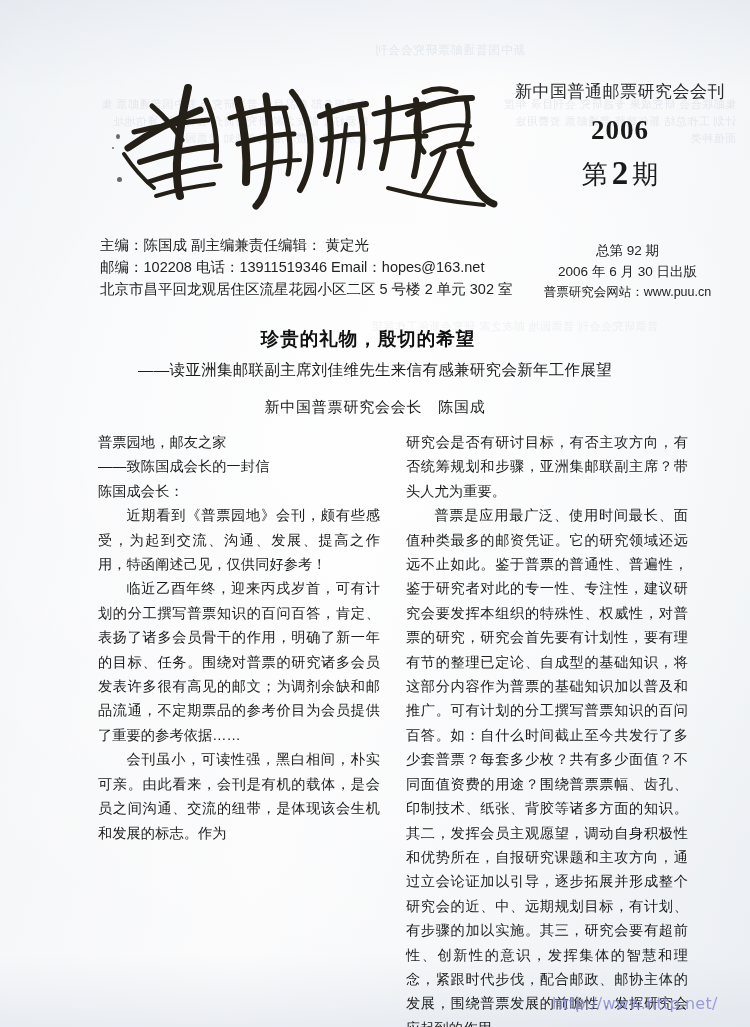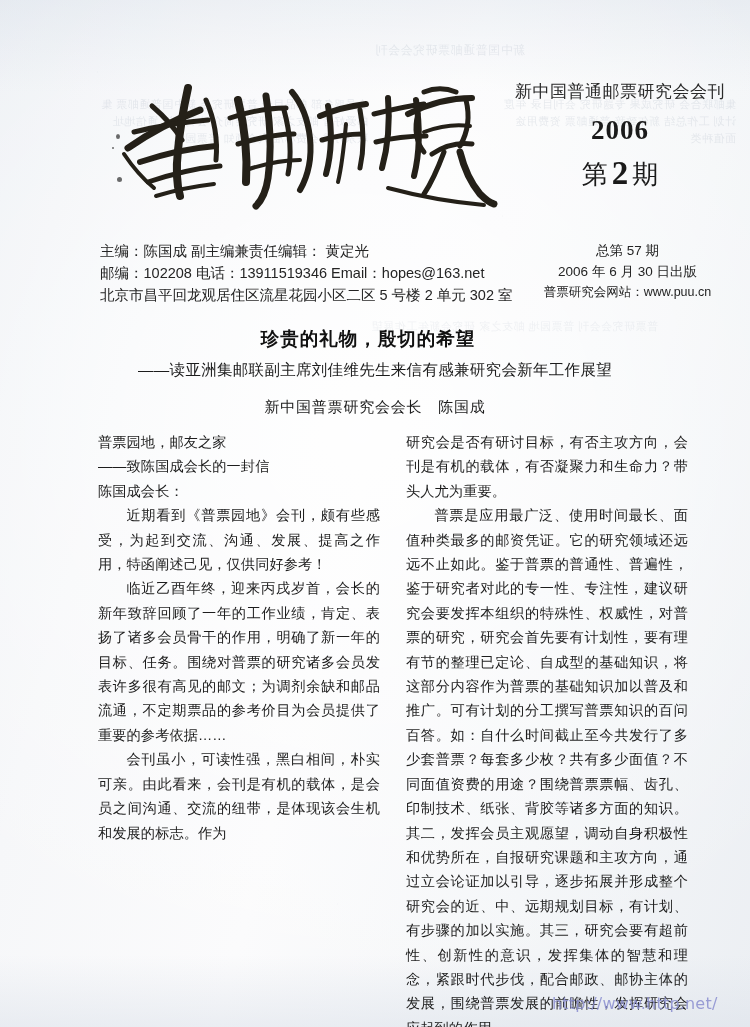--- a/index.html
+++ b/index.html
@@ -128,7 +128,6 @@
     line-height: 22px;
     color: #242424;
     white-space: nowrap;
-    margin-top: 6px;
   }
   .imprint-left .ln { display: block; }
   .imprint-right {

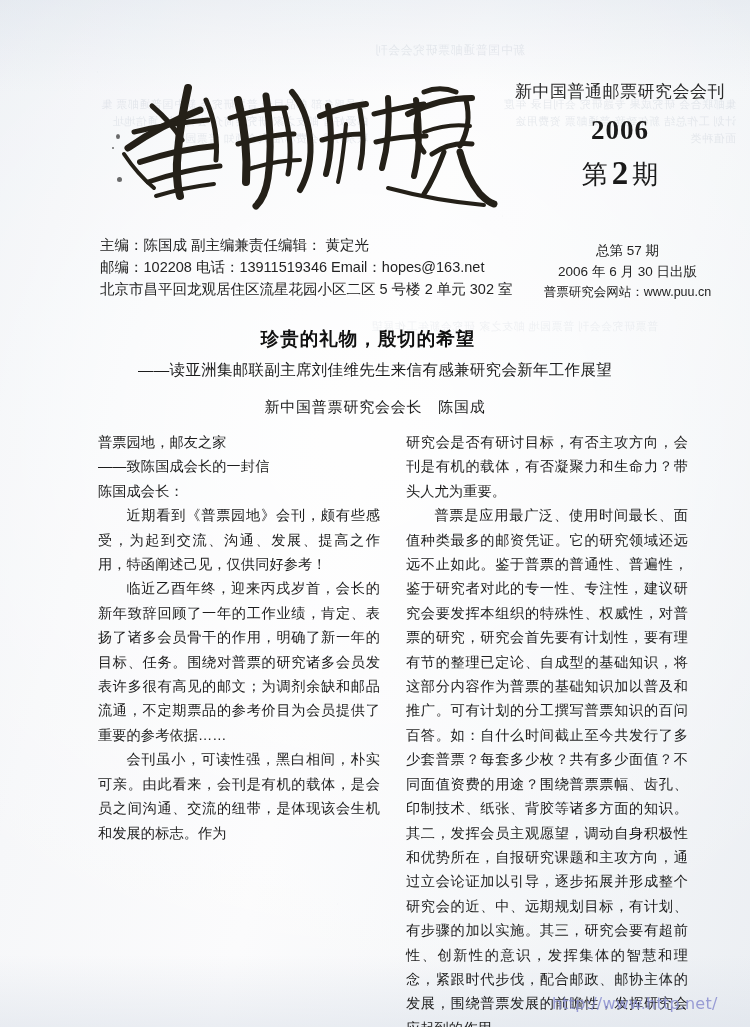--- a/index.html
+++ b/index.html
@@ -302,7 +302,7 @@
   </div>
 
   <div class="imprint-right">
-    <span class="ln">总第 57 期</span>
+    <span class="ln">总第 92 期</span>
     <span class="ln">2006 年 6 月 30 日出版</span>
     <span class="ln site">普票研究会网站：www.puu.cn</span>
   </div>

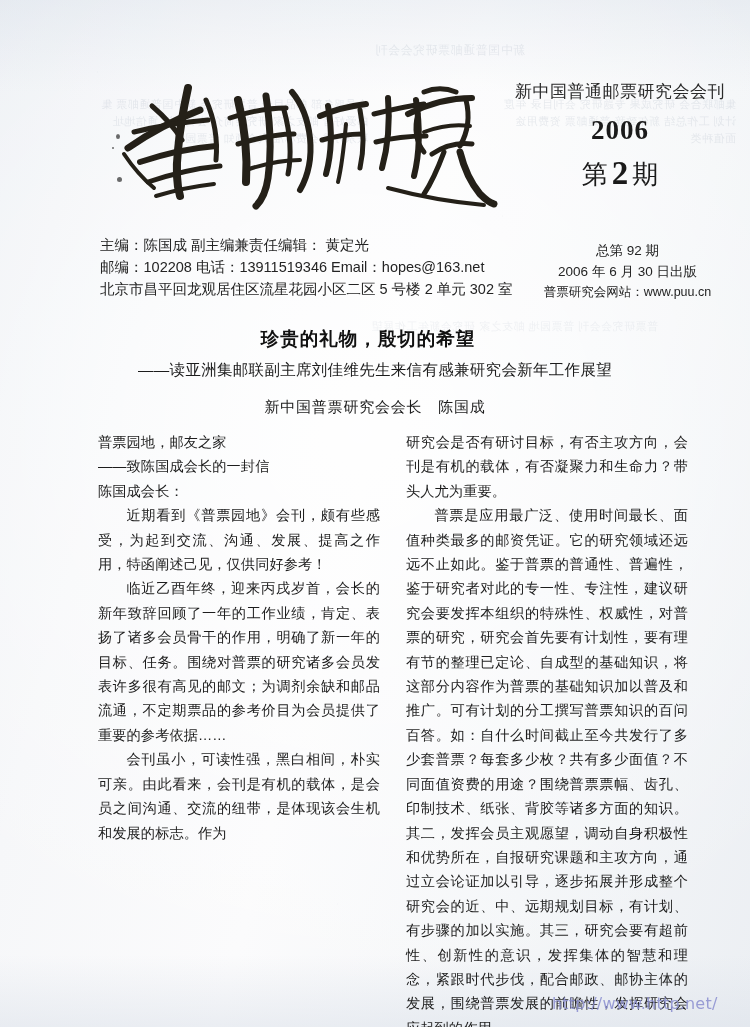--- a/index.html
+++ b/index.html
@@ -321,7 +321,7 @@
         <p class="indent">会刊虽小，可读性强，黑白相间，朴实可亲。由此看来，会刊是有机的载体，是会员之间沟通、交流的纽带，是体现该会生机和发展的标志。作为</p>
       </div>
     <div class="col" id="right-col">
-        <p class="flush">研究会是否有研讨目标，有否主攻方向，会刊是有机的载体，有否凝聚力和生命力？带头人尤为重要。</p>
+        <p class="flush">研究会是否有研讨目标，有否主攻方向，有否统筹规划和步骤，亚洲集邮联副主席？带头人尤为重要。</p>
         <p class="indent">普票是应用最广泛、使用时间最长、面值种类最多的邮资凭证。它的研究领域还远远不止如此。鉴于普票的普通性、普遍性，鉴于研究者对此的专一性、专注性，建议研究会要发挥本组织的特殊性、权威性，对普票的研究，研究会首先要有计划性，要有理有节的整理已定论、自成型的基础知识，将这部分内容作为普票的基础知识加以普及和推广。可有计划的分工撰写普票知识的百问百答。如：自什么时间截止至今共发行了多少套普票？每套多少枚？共有多少面值？不同面值资费的用途？围绕普票票幅、齿孔、印制技术、纸张、背胶等诸多方面的知识。其二，发挥会员主观愿望，调动自身积极性和优势所在，自报研究课题和主攻方向，通过立会论证加以引导，逐步拓展并形成整个研究会的近、中、远期规划目标，有计划、有步骤的加以实施。其三，研究会要有超前性、创新性的意识，发挥集体的智慧和理念，紧跟时代步伐，配合邮政、邮协主体的发展，围绕普票发展的前瞻性，发挥研究会应起到的作用。</p>
       </div>
   </div>

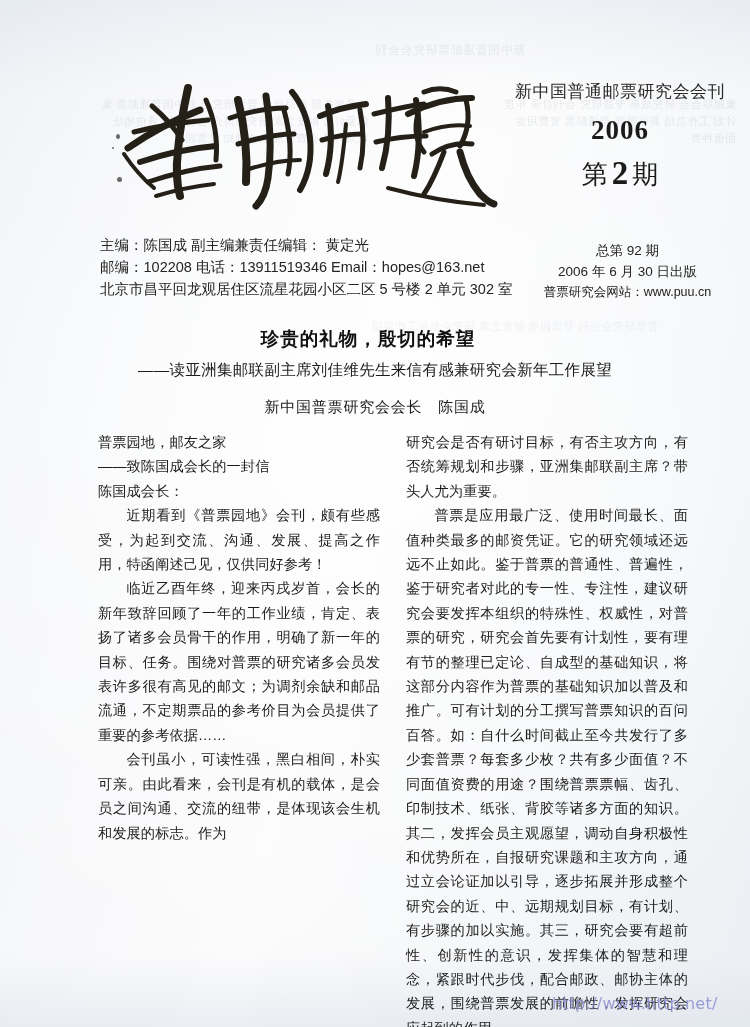--- a/index.html
+++ b/index.html
@@ -317,7 +317,7 @@
         <p class="flush">——致陈国成会长的一封信</p>
         <p class="flush">陈国成会长：</p>
         <p class="indent">近期看到《普票园地》会刊，颇有些感受，为起到交流、沟通、发展、提高之作用，特函阐述己见，仅供同好参考！</p>
-        <p class="indent">临近乙酉年终，迎来丙戌岁首，会长的新年致辞回顾了一年的工作业绩，肯定、表扬了诸多会员骨干的作用，明确了新一年的目标、任务。围绕对普票的研究诸多会员发表许多很有高见的邮文；为调剂余缺和邮品流通，不定期票品的参考价目为会员提供了重要的参考依据……</p>
+        <p class="indent">临近乙酉年终，迎来丙戌岁首，可有计划的分工撰写普票知识的百问百答，肯定、表扬了诸多会员骨干的作用，明确了新一年的目标、任务。围绕对普票的研究诸多会员发表许多很有高见的邮文；为调剂余缺和邮品流通，不定期票品的参考价目为会员提供了重要的参考依据……</p>
         <p class="indent">会刊虽小，可读性强，黑白相间，朴实可亲。由此看来，会刊是有机的载体，是会员之间沟通、交流的纽带，是体现该会生机和发展的标志。作为</p>
       </div>
     <div class="col" id="right-col">

